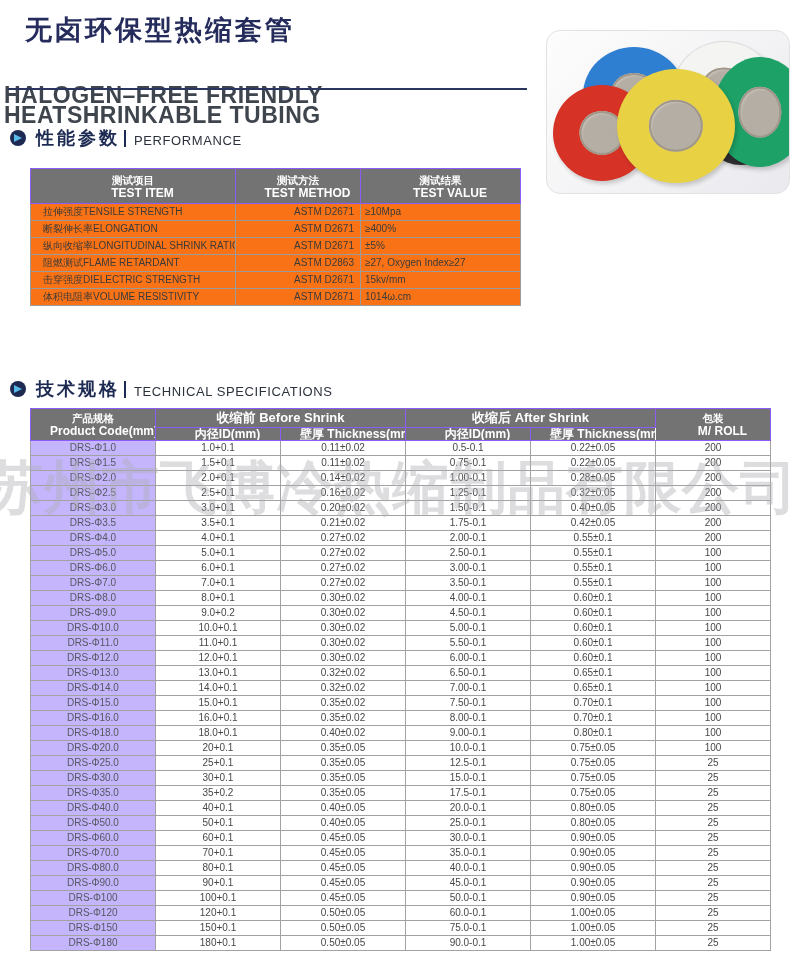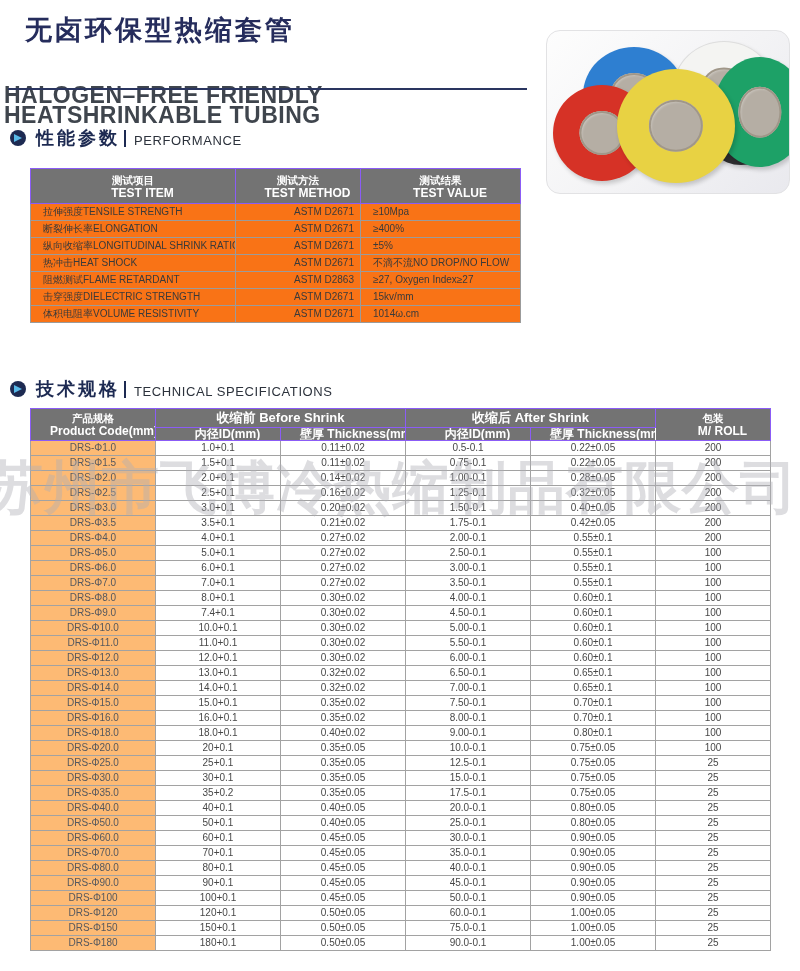--- a/index.html
+++ b/index.html
@@ -84,7 +84,7 @@
   }
   #perf-table tbody td:nth-child(1) { text-align:left; padding-left:12px; }
   #perf-table tbody td:nth-child(2) { text-align:right; }
-  #perf-table tbody td:nth-child(3) { text-align:left; padding-left:12px; }
+  #perf-table tbody td:nth-child(3) { text-align:left; padding-left:4px; }
 
   
   #spec-table { top:408px; width:740px; }

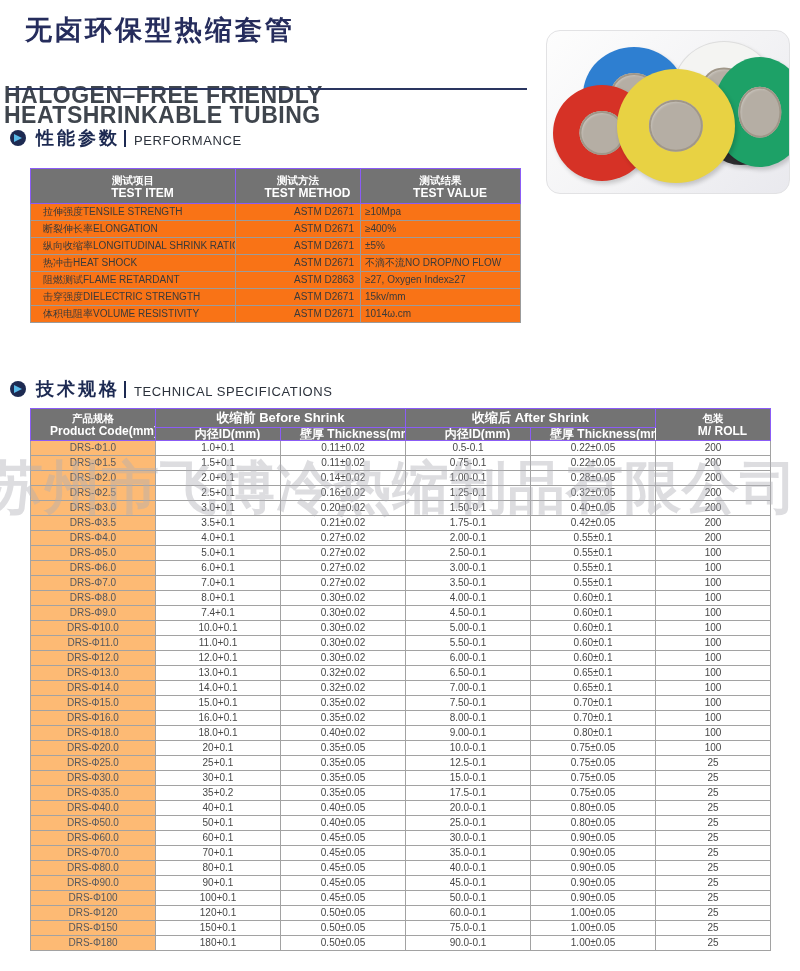--- a/index.html
+++ b/index.html
@@ -180,11 +180,6 @@
         <td>纵向收缩率LONGITUDINAL SHRINK RATIO</td>
         <td>ASTM D2671</td>
         <td>±5%</td>
-      </tr>
-      <tr>
-        <td>热冲击HEAT SHOCK</td>
-        <td>ASTM D2671</td>
-        <td>不滴不流NO DROP/NO FLOW</td>
       </tr>
       <tr>
         <td>阻燃测试FLAME RETARDANT</td>

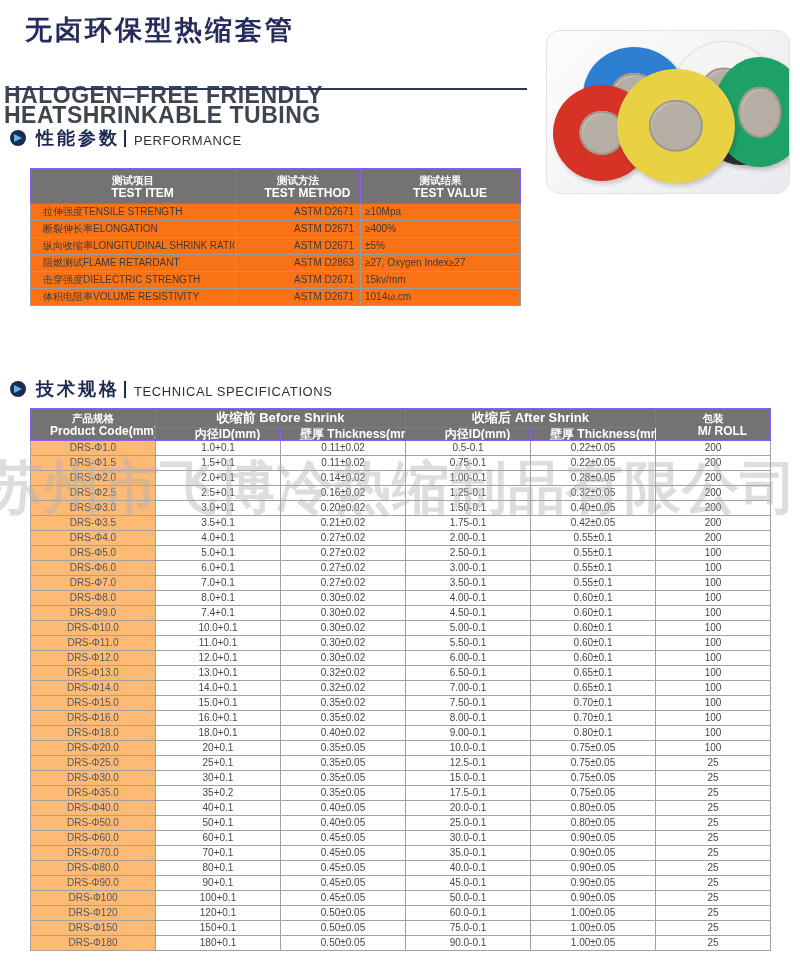--- a/index.html
+++ b/index.html
@@ -95,7 +95,7 @@
     font-size:10px; color:#474747; text-align:center;
     border:1px solid #a2a2a2; background:#ffffff;
   }
-  #spec-table tbody td:first-child { background:#fdba74; color:#55585e;margin-top:19px; }
+  #spec-table tbody td:first-child { background:#c4b5fd; color:#55585e;margin-top:19px; }
 
   
   .watermark {

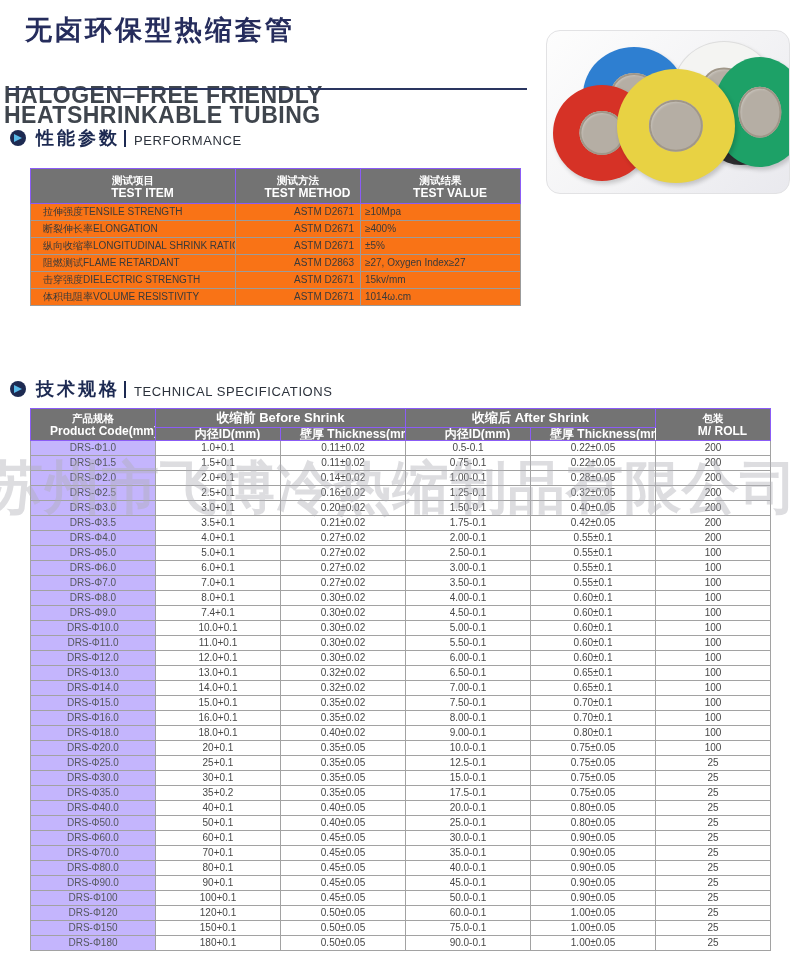--- a/index.html
+++ b/index.html
@@ -334,7 +334,7 @@
       </tr>
       <tr>
         <td>DRS-Φ9.0</td>
-        <td>7.4+0.1</td>
+        <td>9.0+0.2</td>
         <td>0.30±0.02</td>
         <td>4.50-0.1</td>
         <td>0.60±0.1</td>

